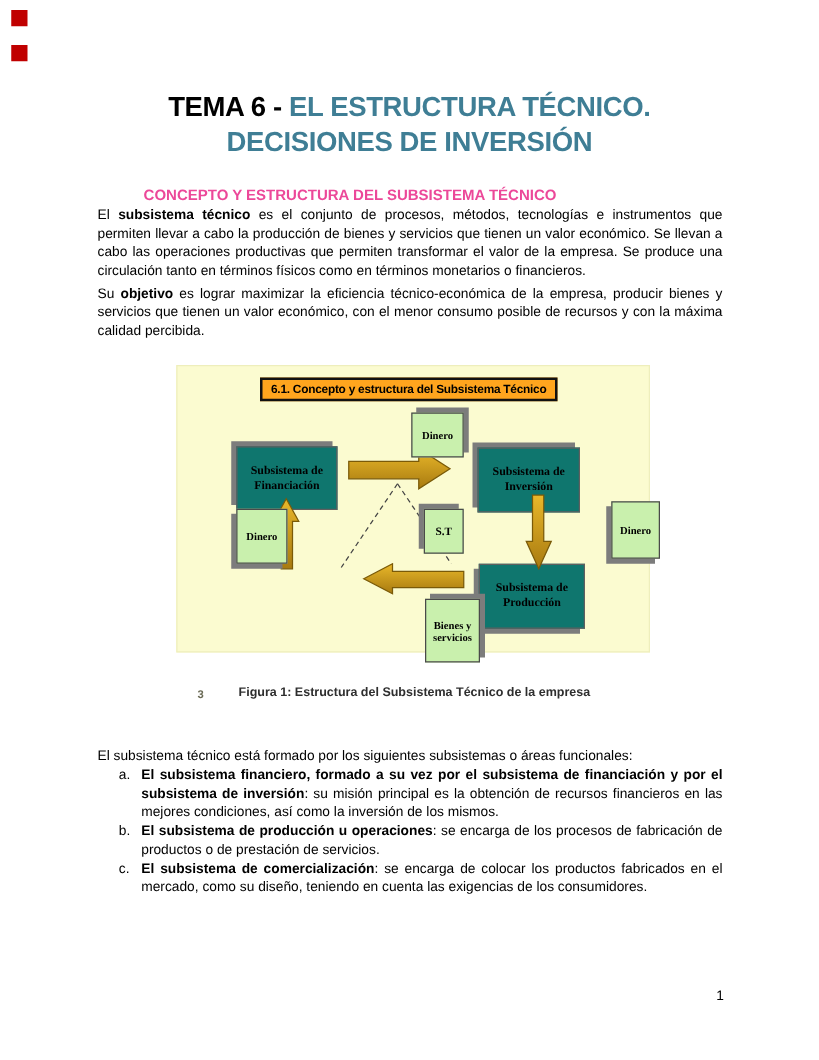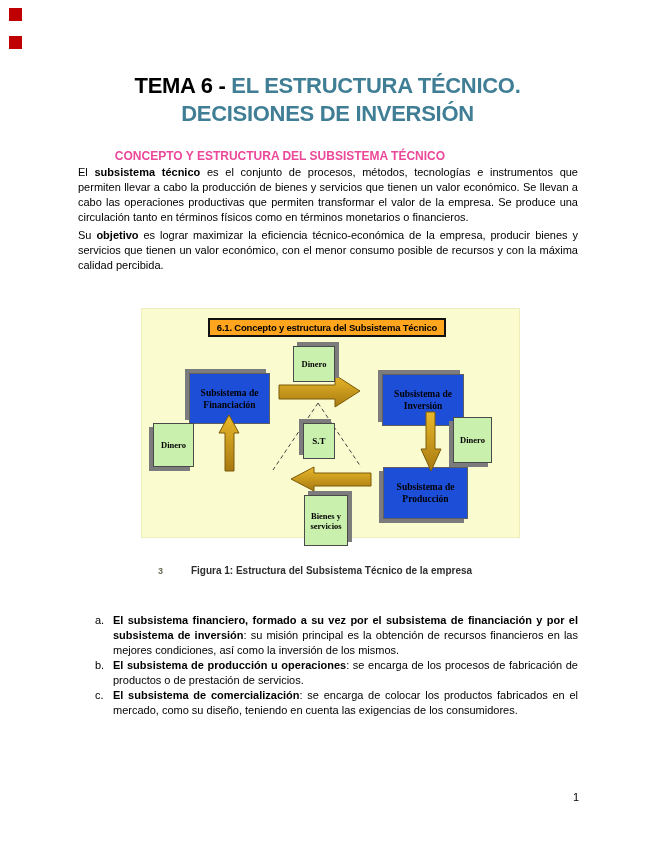--- a/index.html
+++ b/index.html
@@ -24,7 +24,7 @@
   .b { font-weight:bold; }
 
   
-  .figure-panel { position:absolute; left:141px; top:308px; width:379px; height:230px;
+  .figure-panel { position:absolute; left:141px; top:292px; width:379px; height:230px;
                   background:#fbfbd0; border:1px solid #eeeebc; }
   .fig-header { position:absolute; left:66px; top:9px; width:238px; height:19px;
                 background:#ffa51e; border:2px solid #111; color:#000;

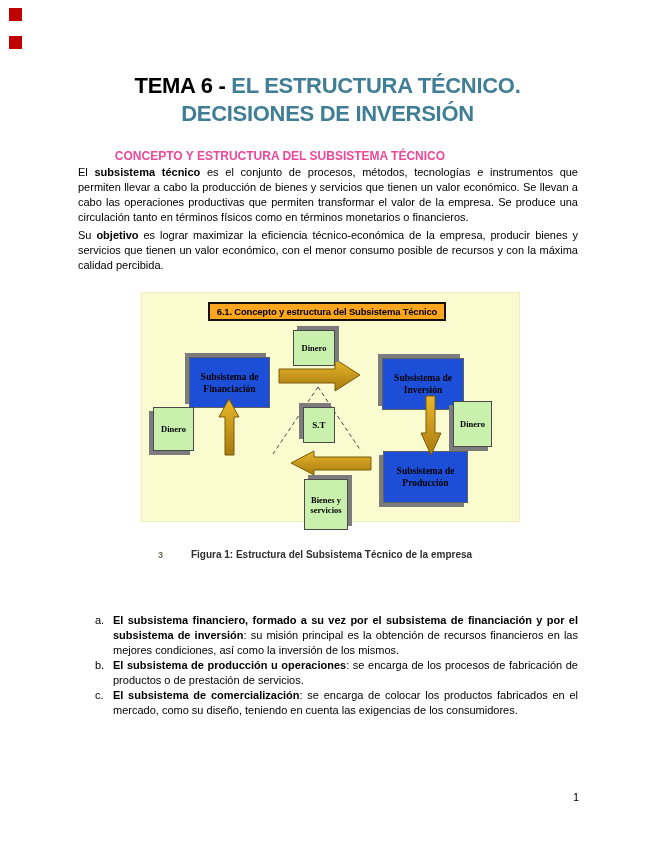--- a/index.html
+++ b/index.html
@@ -45,7 +45,7 @@
   .greenbox { position:absolute; background:#c9f0ad; border:1px solid #4a4a4a; color:#000;
               font-family:"Liberation Serif", serif; font-weight:bold; font-size:8.5px;
               line-height:10px; text-align:center; display:flex; align-items:center;
-              justify-content:center; z-index:3; padding:1px; }
+              justify-content:center; z-index:3; padding:1px;margin-left:36px; }
   .box-dinero-top   { left:151px; top:37px;  width:42px; height:36px; }
   .box-dinero-left  { left:11px;  top:114px; width:41px; height:44px; }
   .box-dinero-right { left:311px; top:108px; width:39px; height:46px; }

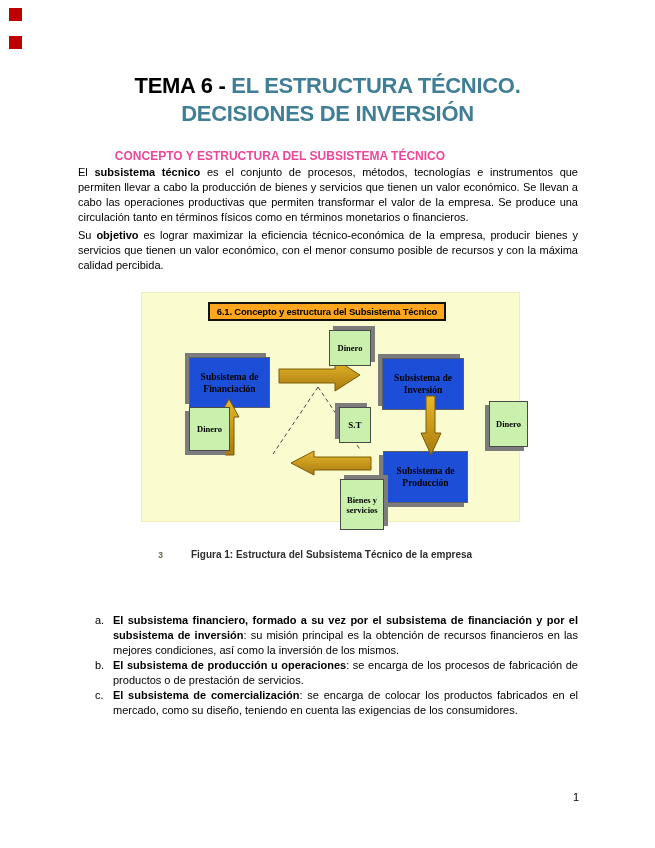--- a/index.html
+++ b/index.html
@@ -30,7 +30,7 @@
                 background:#ffa51e; border:2px solid #111; color:#000;
                 font-size:9.5px; font-weight:bold; text-align:center; line-height:15px;
                 letter-spacing:-0.2px; z-index:4; }
-  .gbox { position:absolute; background:#1d4ed8; border:1px solid #5f5f5f; color:#000;
+  .gbox { position:absolute; background:#0f766e; border:1px solid #5f5f5f; color:#000;
           font-family:"Liberation Serif", serif; font-weight:bold; font-size:9.5px;
           line-height:12px; text-align:center; display:flex; align-items:center;
           justify-content:center; z-index:1; padding:2px; }

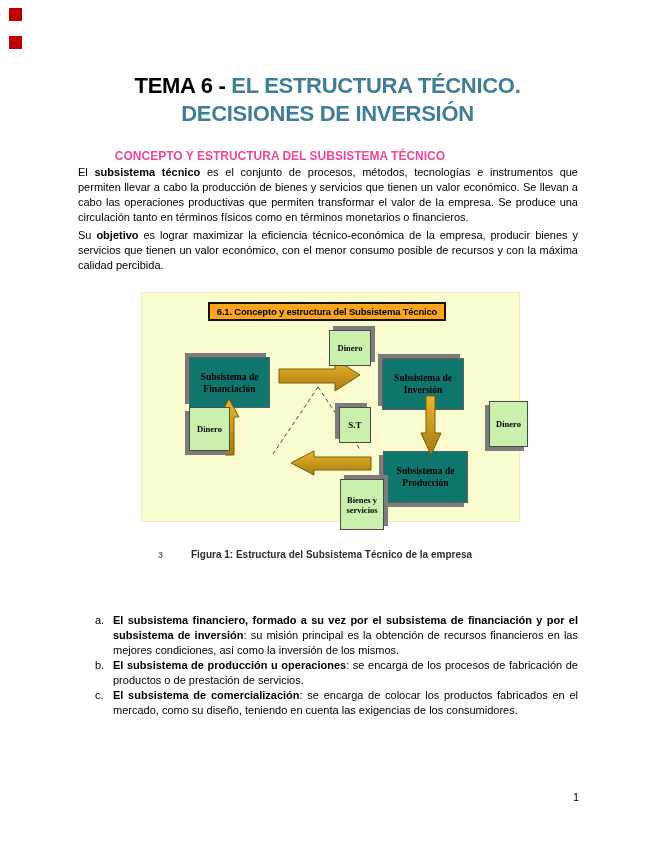--- a/index.html
+++ b/index.html
@@ -125,6 +125,7 @@
     <div class="fig-caption">Figura 1: Estructura del Subsistema Técnico de la empresa</div>
   </div>
 
+  <div class="list-intro">El subsistema técnico está formado por los siguientes subsistemas o áreas funcionales:</div>
 
   <div class="list">
     <div class="list-item">

